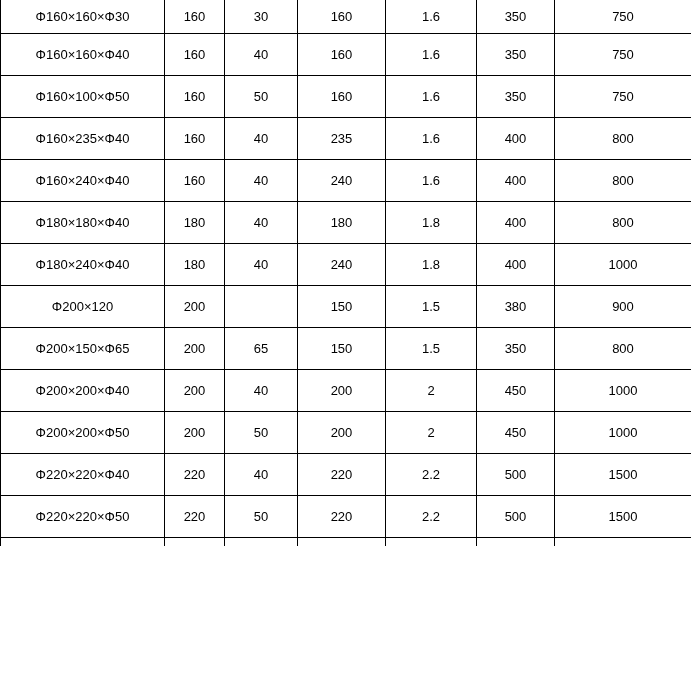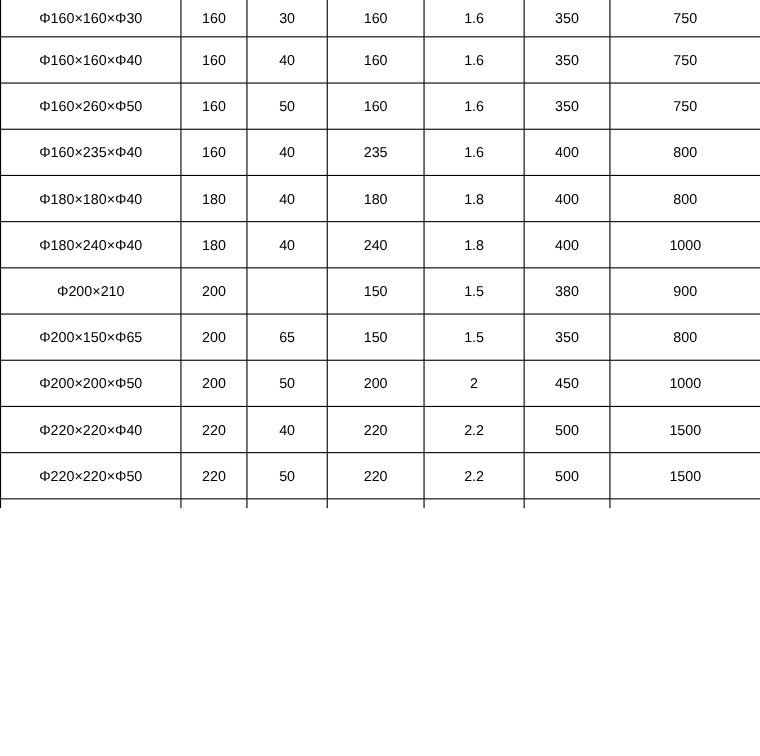--- a/index.html
+++ b/index.html
@@ -97,7 +97,7 @@
         <td class="num">750</td>
       </tr>
       <tr>
-        <td class="model">Φ160×260×Φ50</td>
+        <td class="model">Φ160×100×Φ50</td>
         <td class="num">160</td>
         <td class="num">50</td>
         <td class="num">160</td>

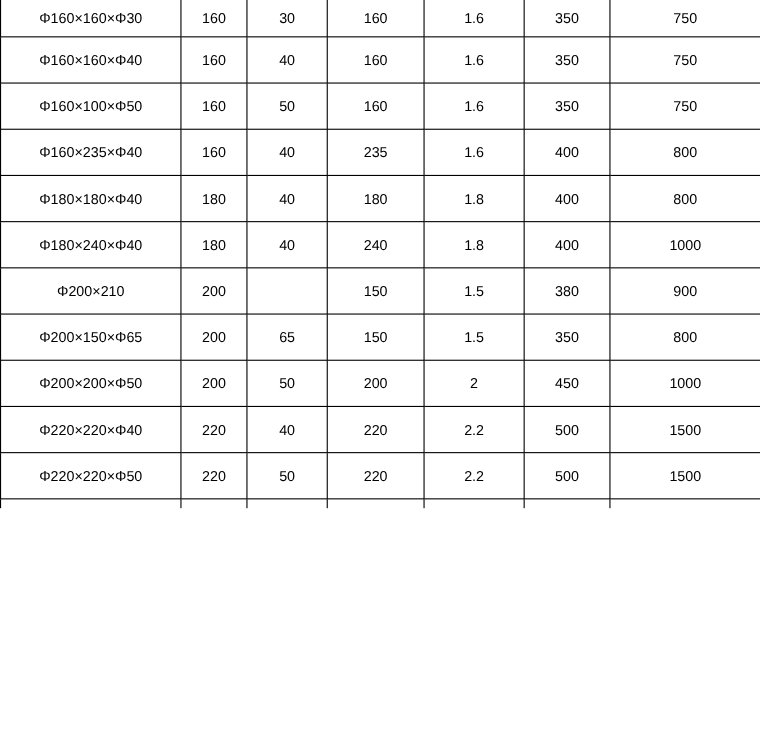--- a/index.html
+++ b/index.html
@@ -115,6 +115,15 @@
         <td class="num">800</td>
       </tr>
       <tr>
+        <td class="model">Φ160×240×Φ40</td>
+        <td class="num">160</td>
+        <td class="num">40</td>
+        <td class="num">240</td>
+        <td class="num">1.6</td>
+        <td class="num">400</td>
+        <td class="num">800</td>
+      </tr>
+      <tr>
         <td class="model">Φ180×180×Φ40</td>
         <td class="num">180</td>
         <td class="num">40</td>

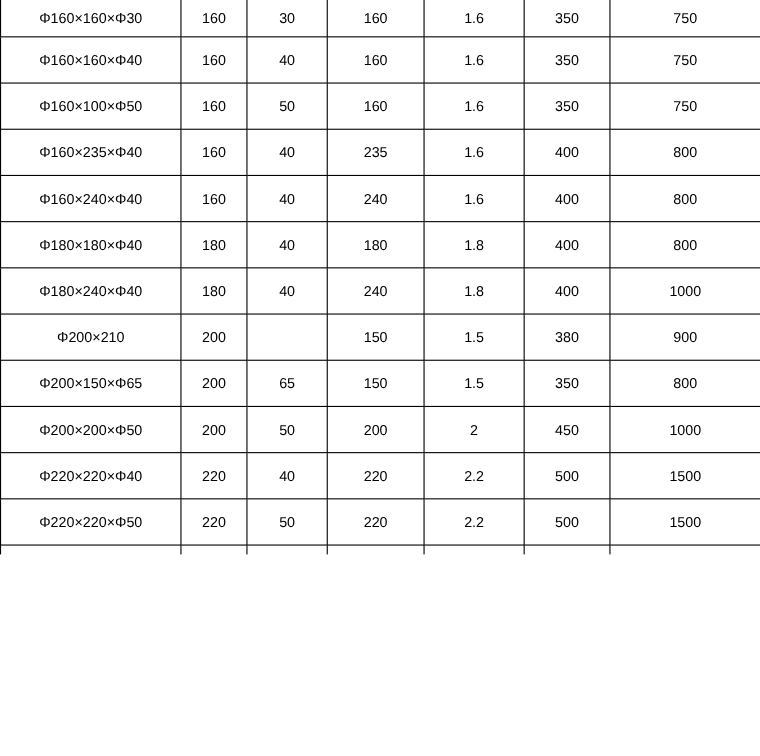--- a/index.html
+++ b/index.html
@@ -142,7 +142,7 @@
         <td class="num">1000</td>
       </tr>
       <tr>
-        <td class="model">Φ200×210</td>
+        <td class="model">Φ200×120</td>
         <td class="num">200</td>
         <td class="num"></td>
         <td class="num">150</td>

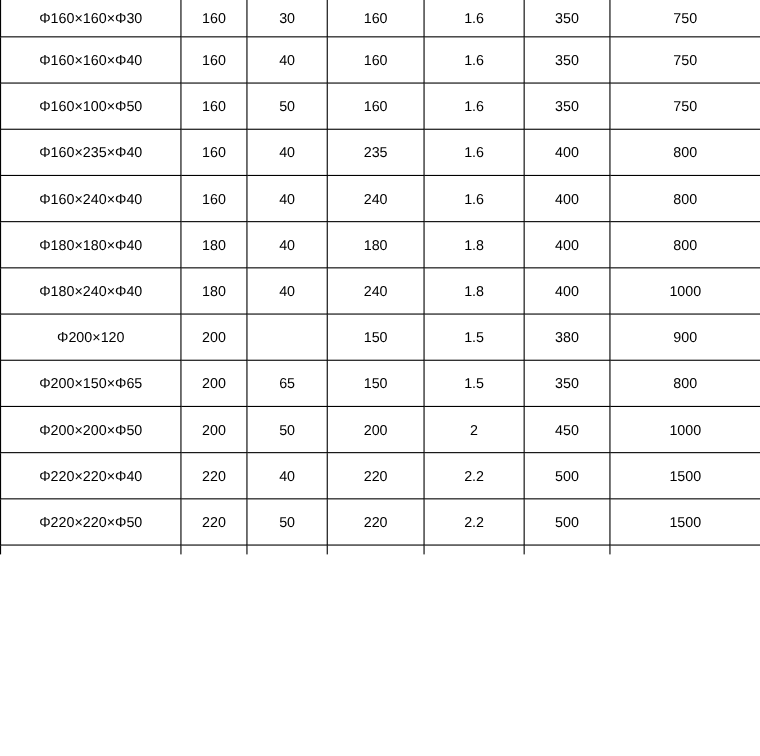--- a/index.html
+++ b/index.html
@@ -160,6 +160,15 @@
         <td class="num">800</td>
       </tr>
       <tr>
+        <td class="model">Φ200×200×Φ40</td>
+        <td class="num">200</td>
+        <td class="num">40</td>
+        <td class="num">200</td>
+        <td class="num">2</td>
+        <td class="num">450</td>
+        <td class="num">1000</td>
+      </tr>
+      <tr>
         <td class="model">Φ200×200×Φ50</td>
         <td class="num">200</td>
         <td class="num">50</td>

